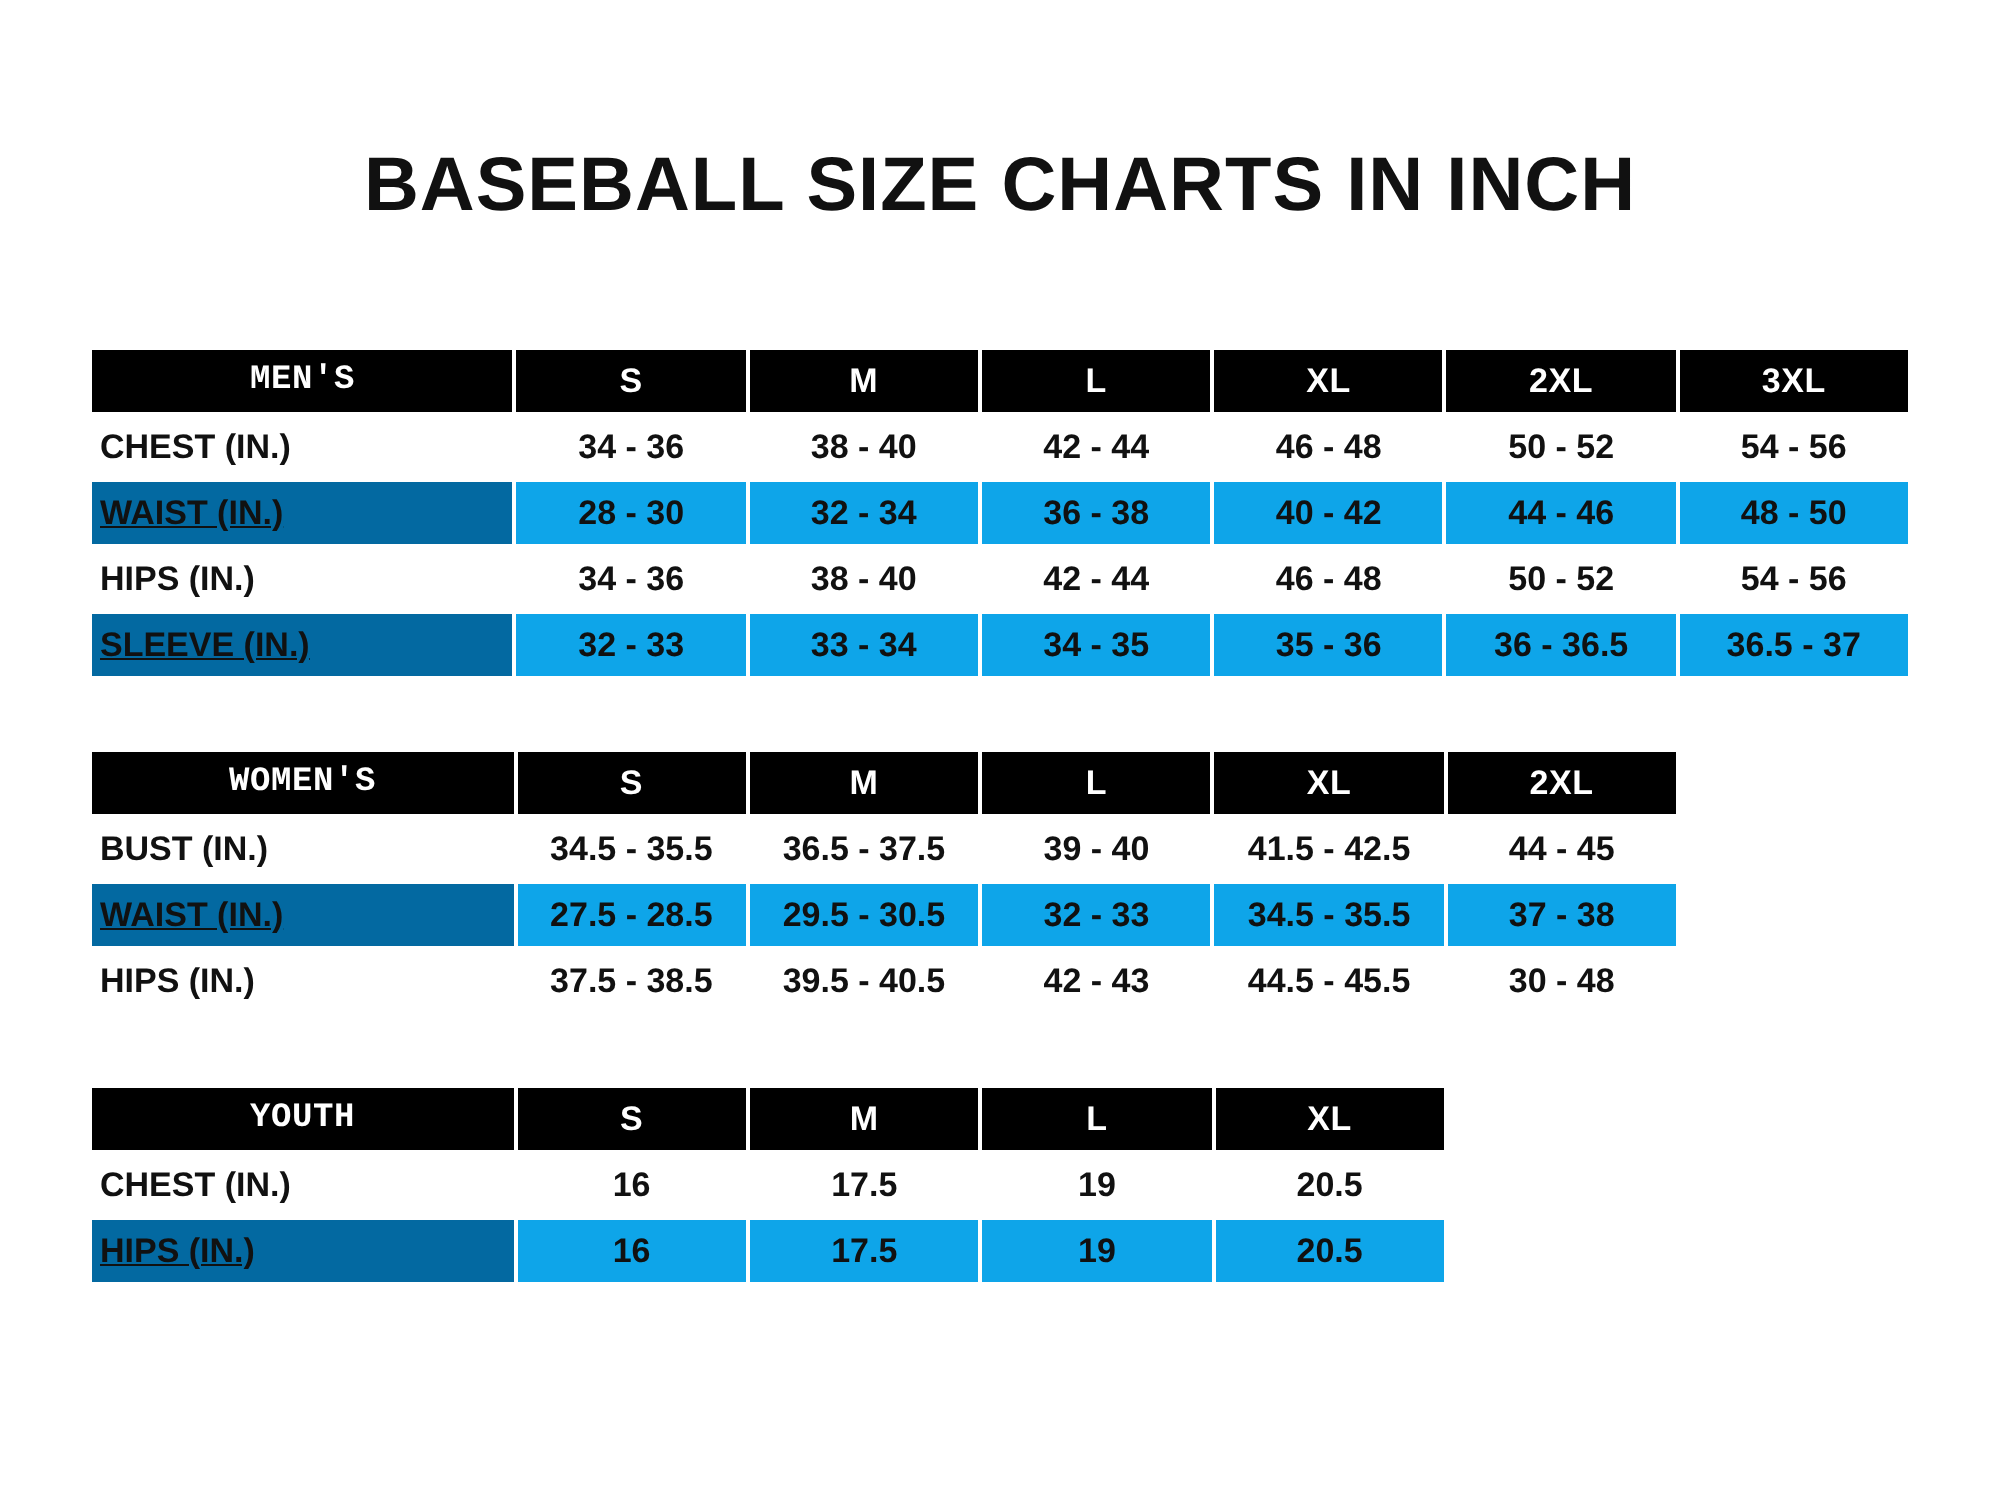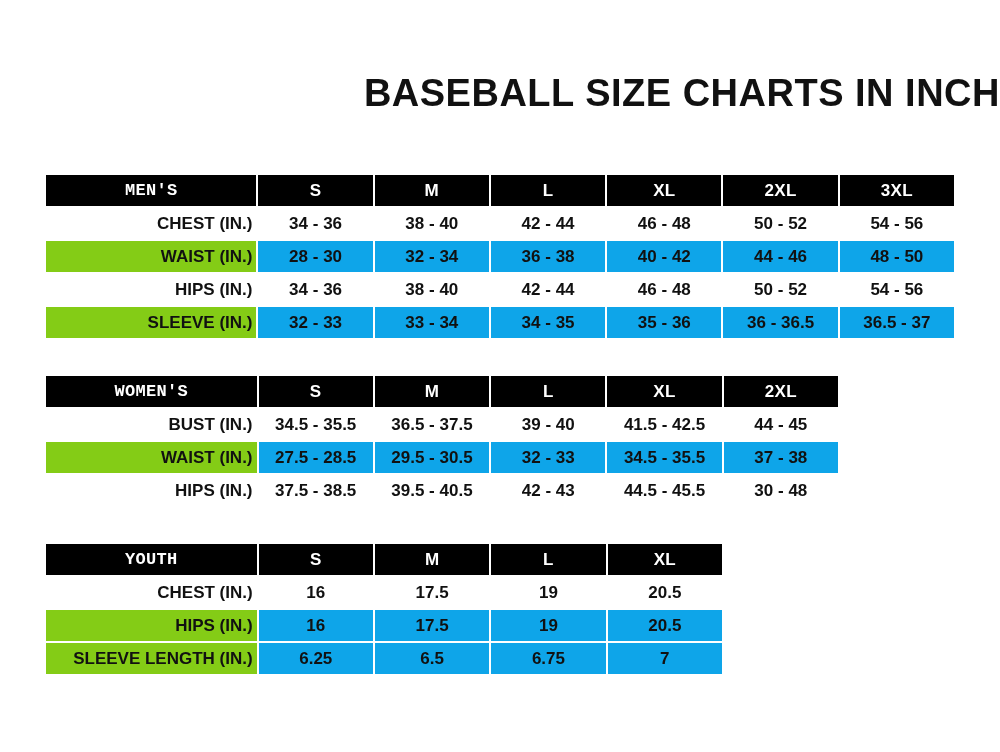--- a/index.html
+++ b/index.html
@@ -21,7 +21,7 @@
     box-sizing: border-box;
   }
   .title {
-    text-align: right;
+    text-align: center;
     font-size: 38px;
     font-weight: bold;
     letter-spacing: 0.5px;

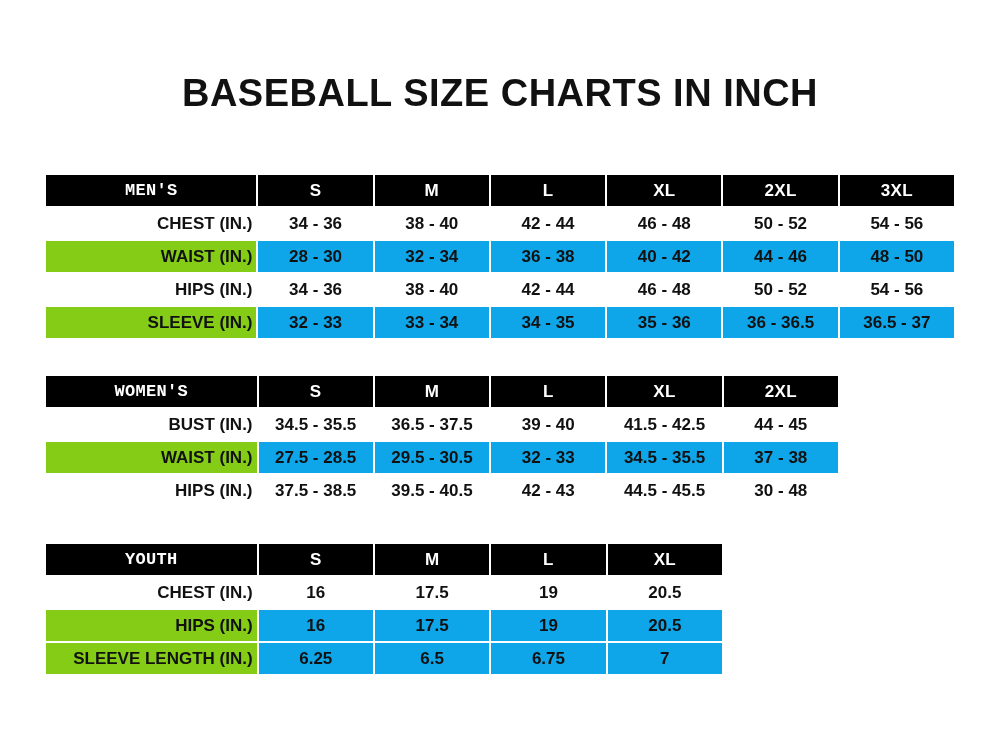--- a/index.html
+++ b/index.html
@@ -74,7 +74,7 @@
 
   table.size-table tbody td.rowlabel {
     background: #ffffff;
-    text-align: right;
+    text-align: left;
     font-weight: bold;
   }
   table.size-table tbody tr.even td.rowlabel {

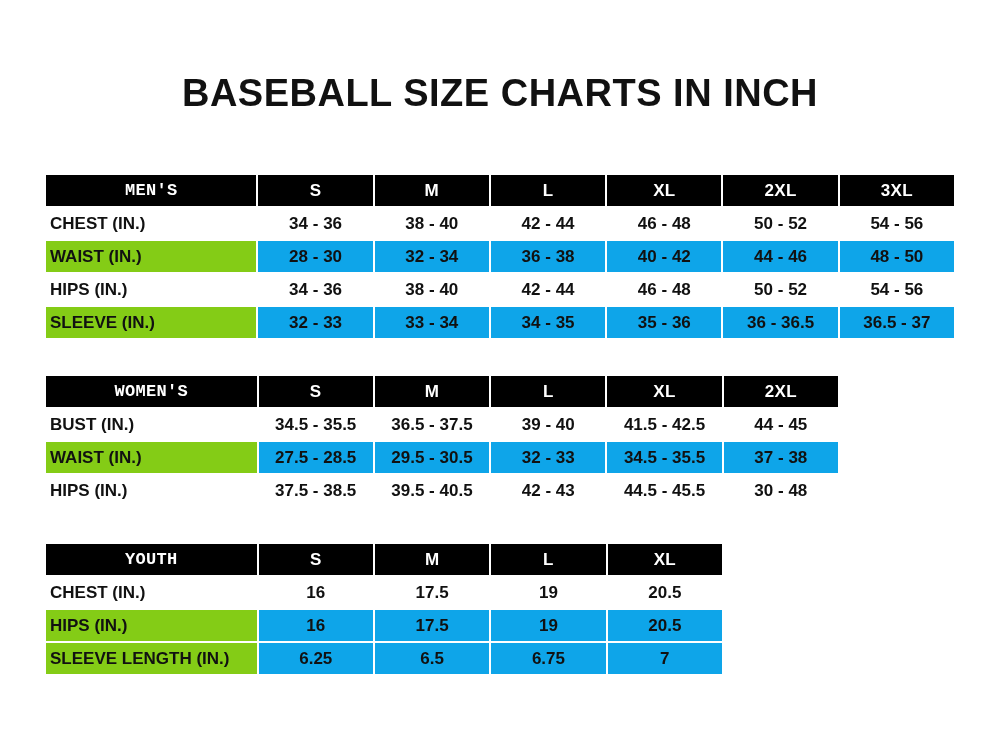--- a/index.html
+++ b/index.html
@@ -78,7 +78,8 @@
     font-weight: bold;
   }
   table.size-table tbody tr.even td.rowlabel {
-    background: #84cc16;
+    background: #0369a1;
+    text-decoration: underline;
   }
 
   

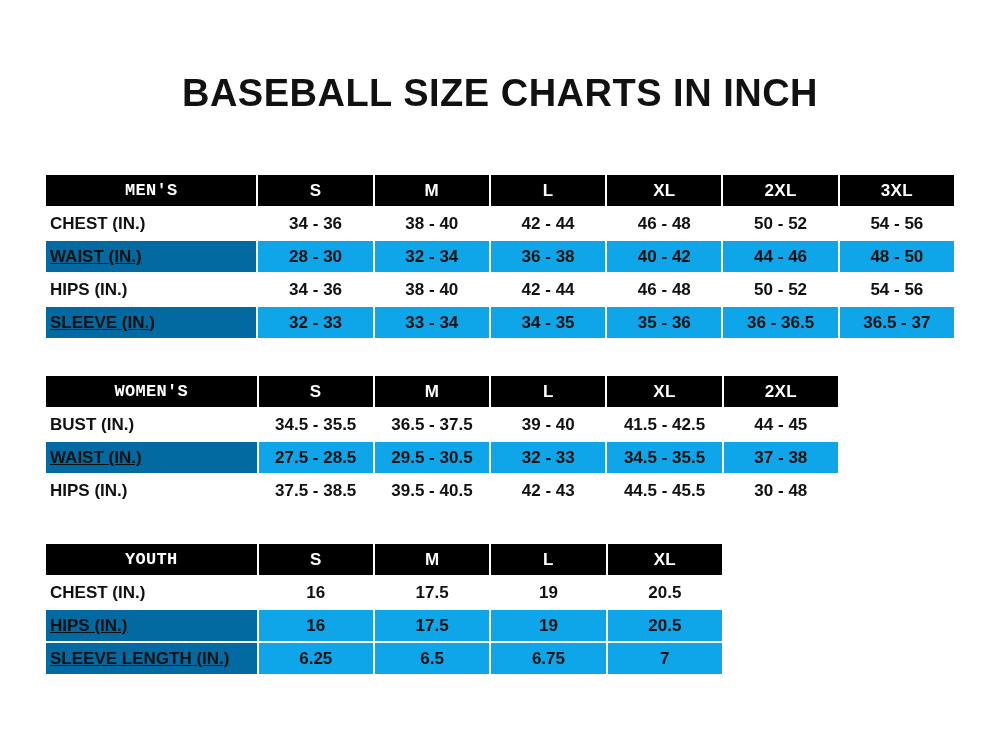--- a/index.html
+++ b/index.html
@@ -244,13 +244,6 @@
           <td>19</td>
           <td>20.5</td>
         </tr>
-        <tr class="even">
-          <td class="rowlabel">SLEEVE LENGTH (IN.)</td>
-          <td>6.25</td>
-          <td>6.5</td>
-          <td>6.75</td>
-          <td>7</td>
-        </tr>
       </tbody>
     </table>
 

